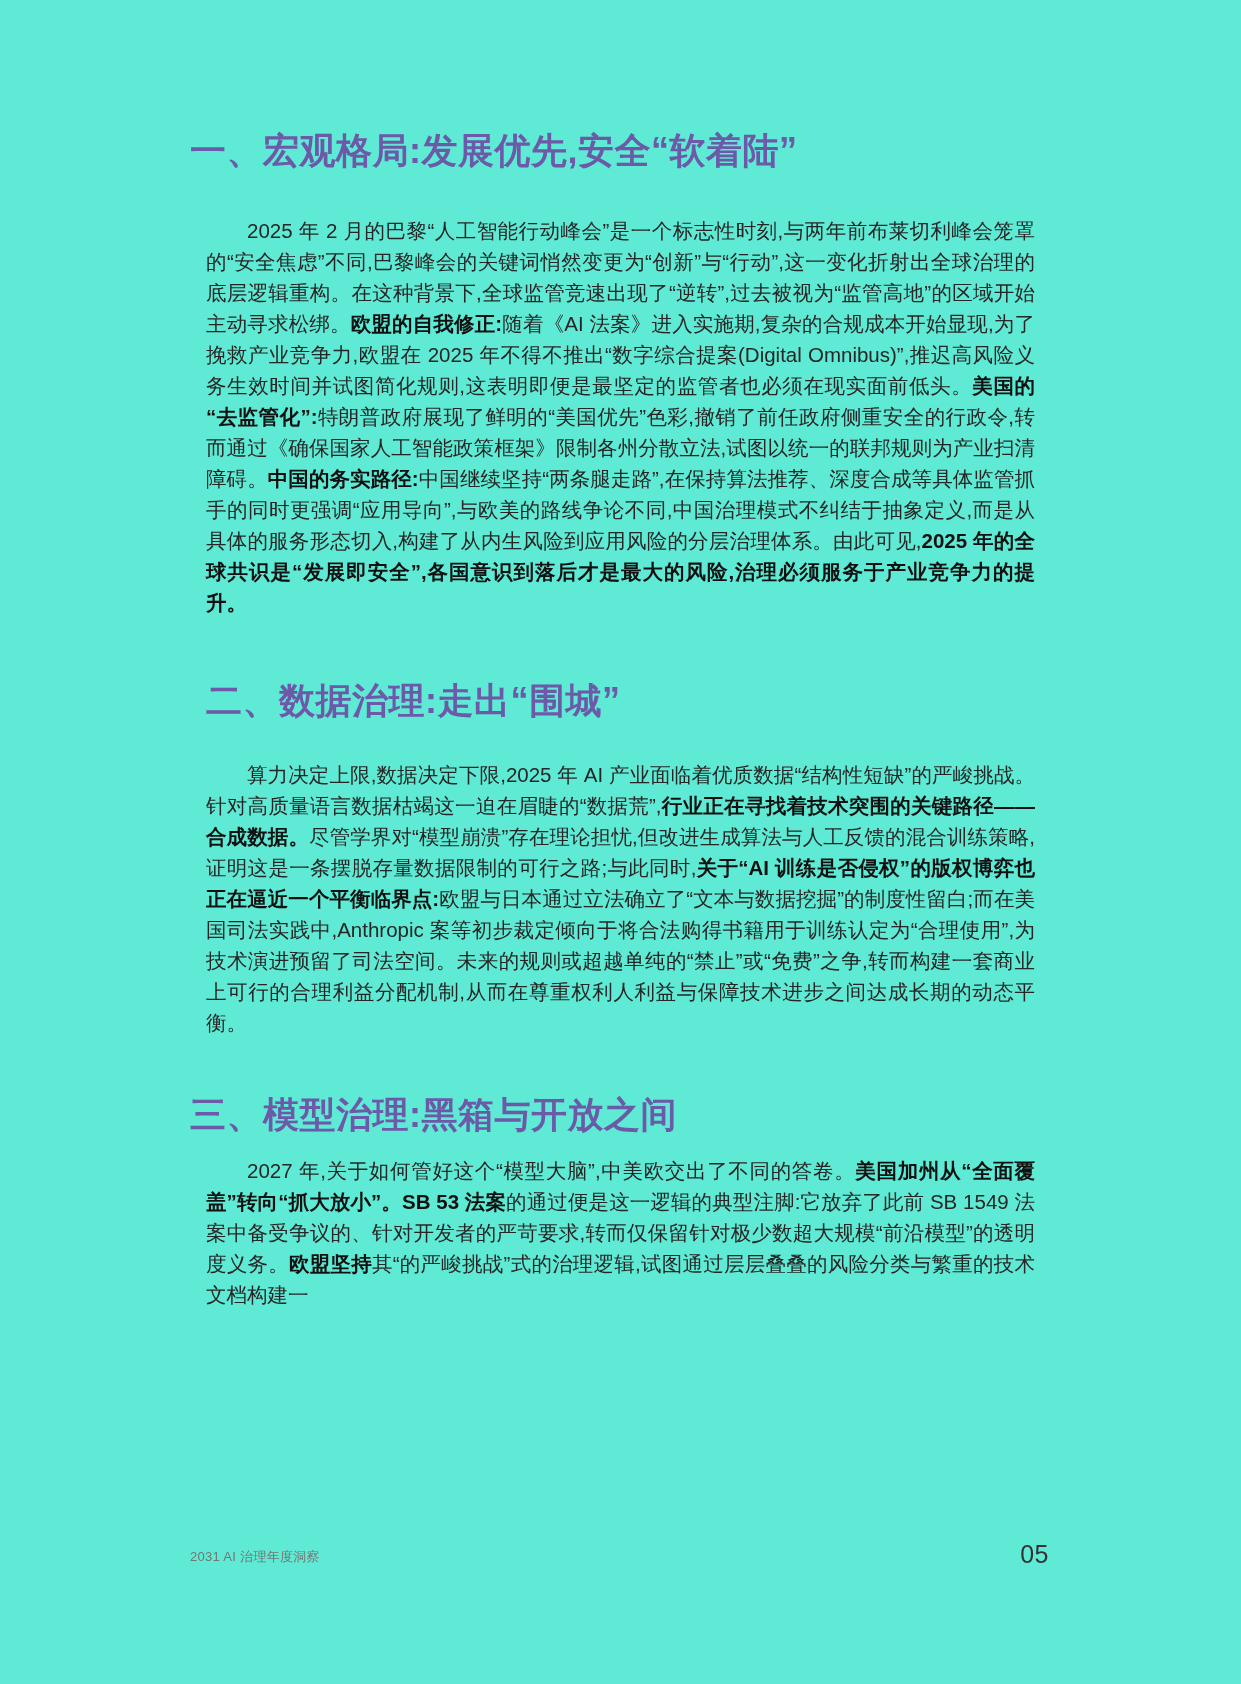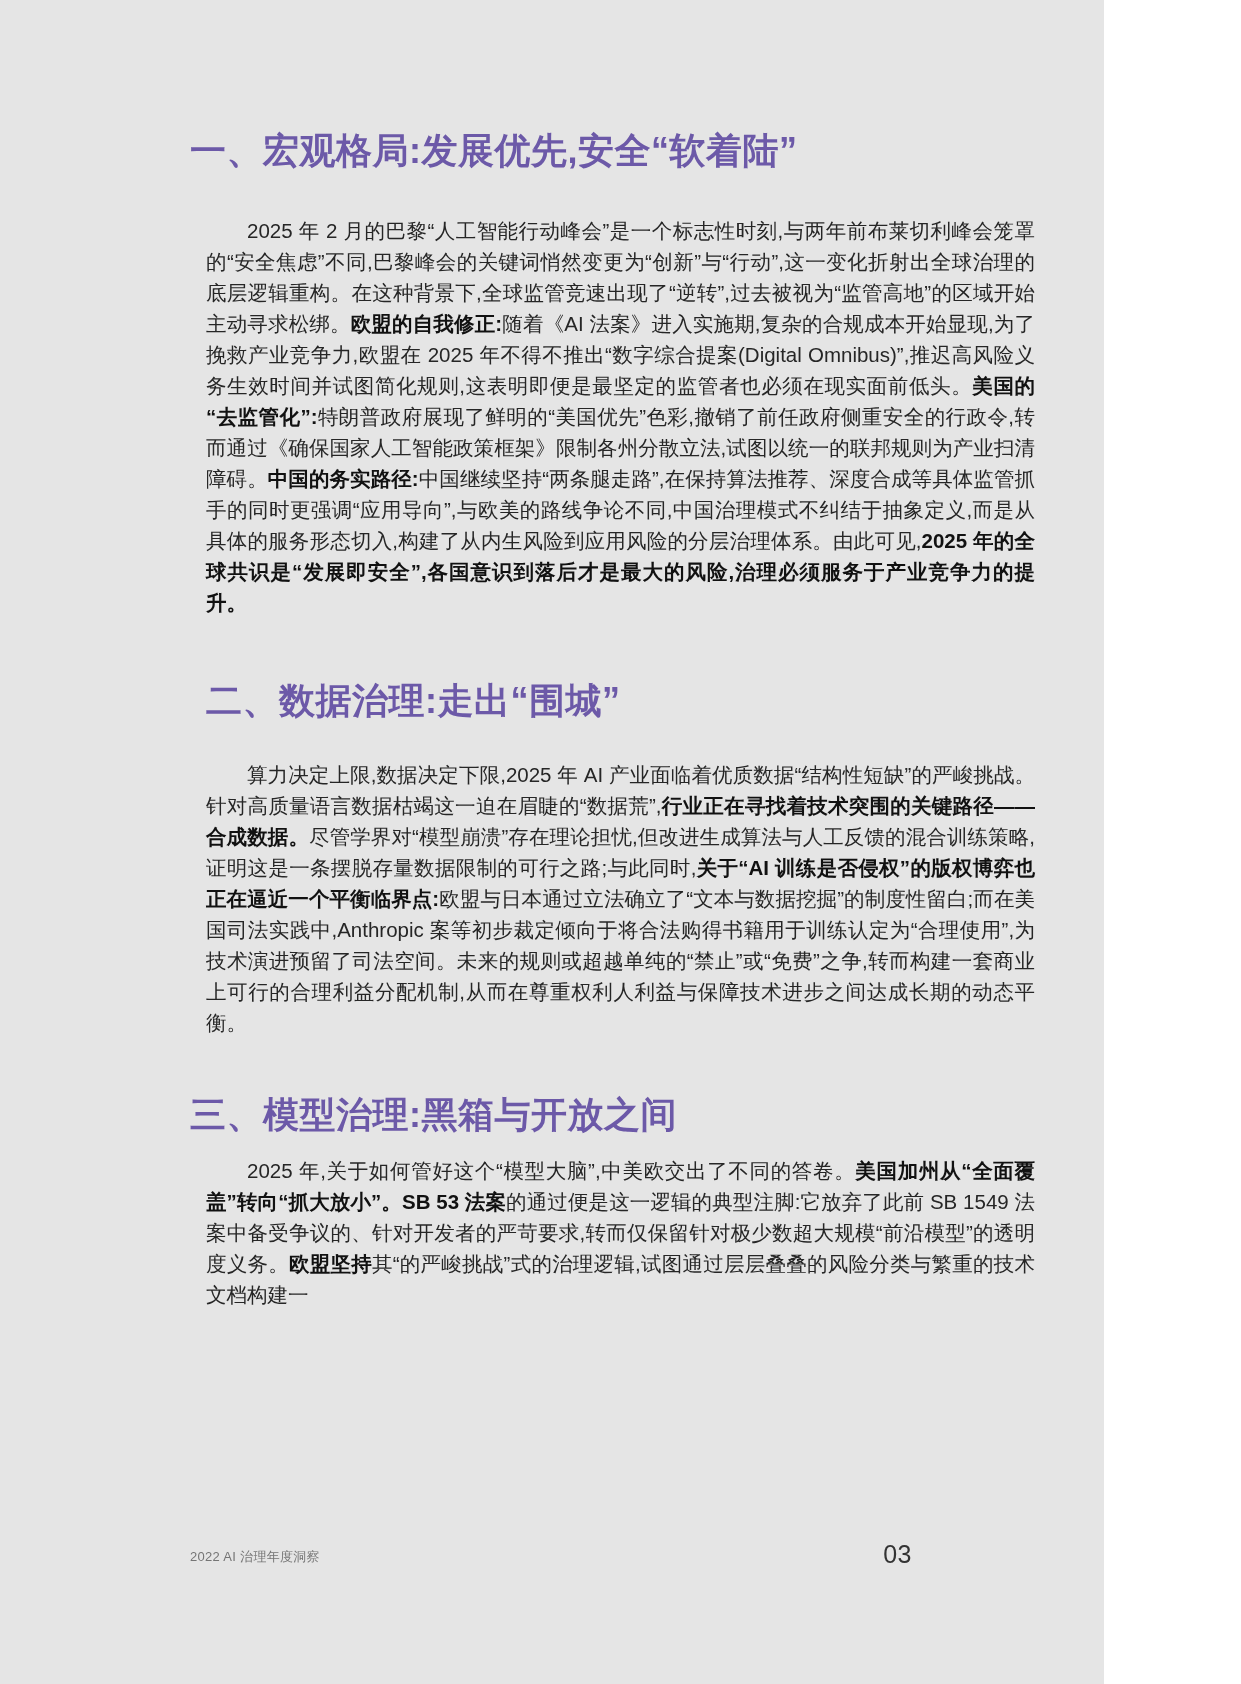--- a/index.html
+++ b/index.html
@@ -9,9 +9,9 @@
   }
   .page {
     position: relative;
-    width: 1104px;
+    width: 1241px;
     height: 1684px;
-    background: #e5e5e5;
+    background: #5eead4;
     overflow: hidden;
     font-family: "Liberation Sans", "DejaVu Sans", sans-serif;
     box-sizing: border-box;

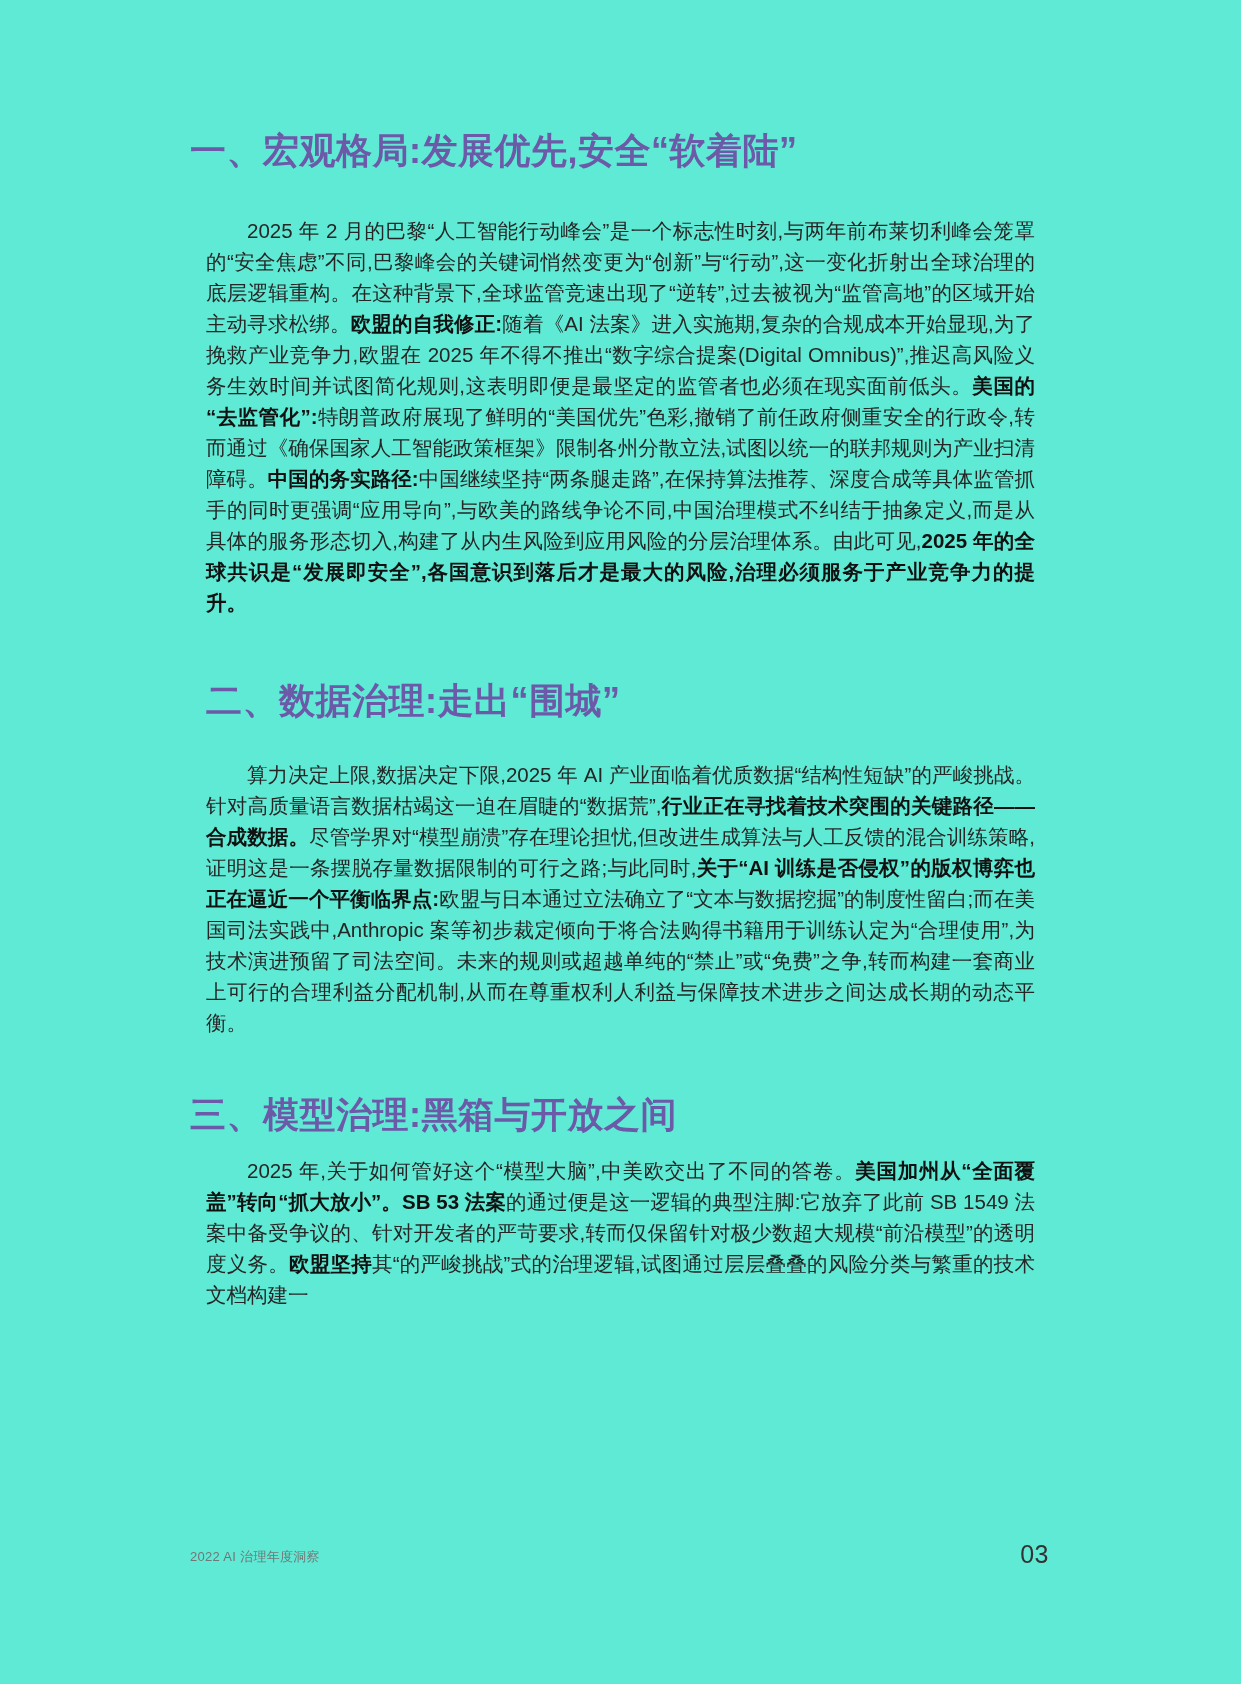--- a/index.html
+++ b/index.html
@@ -83,7 +83,7 @@
 
     <section>
       <h1 class="section-heading h3">三、模型治理:黑箱与开放之间</h1>
-      <p class="body-para"><span>2025 年,关于如何管好这个“模型大脑”,中美欧交出了不同的答卷。</span><span class="bold">美国加州从“全面覆盖”转向“抓大放小”。SB 53 法案</span><span>的通过便是这一逻辑的典型注脚:它放弃了此前 SB 1549 法案中备受争议的、针对开发者的严苛要求,转而仅保留针对极少数超大规模“前沿模型”的透明度义务。</span><span class="bold">欧盟坚持</span><span>其“的严峻挑战”式的治理逻辑,试图通过层层叠叠的风险分类与繁重的技术文档构建一</span></p>
+      <p class="body-para"><span>2027 年,关于如何管好这个“模型大脑”,中美欧交出了不同的答卷。</span><span class="bold">美国加州从“全面覆盖”转向“抓大放小”。SB 53 法案</span><span>的通过便是这一逻辑的典型注脚:它放弃了此前 SB 1549 法案中备受争议的、针对开发者的严苛要求,转而仅保留针对极少数超大规模“前沿模型”的透明度义务。</span><span class="bold">欧盟坚持</span><span>其“的严峻挑战”式的治理逻辑,试图通过层层叠叠的风险分类与繁重的技术文档构建一</span></p>
     </section>
 
   </div>

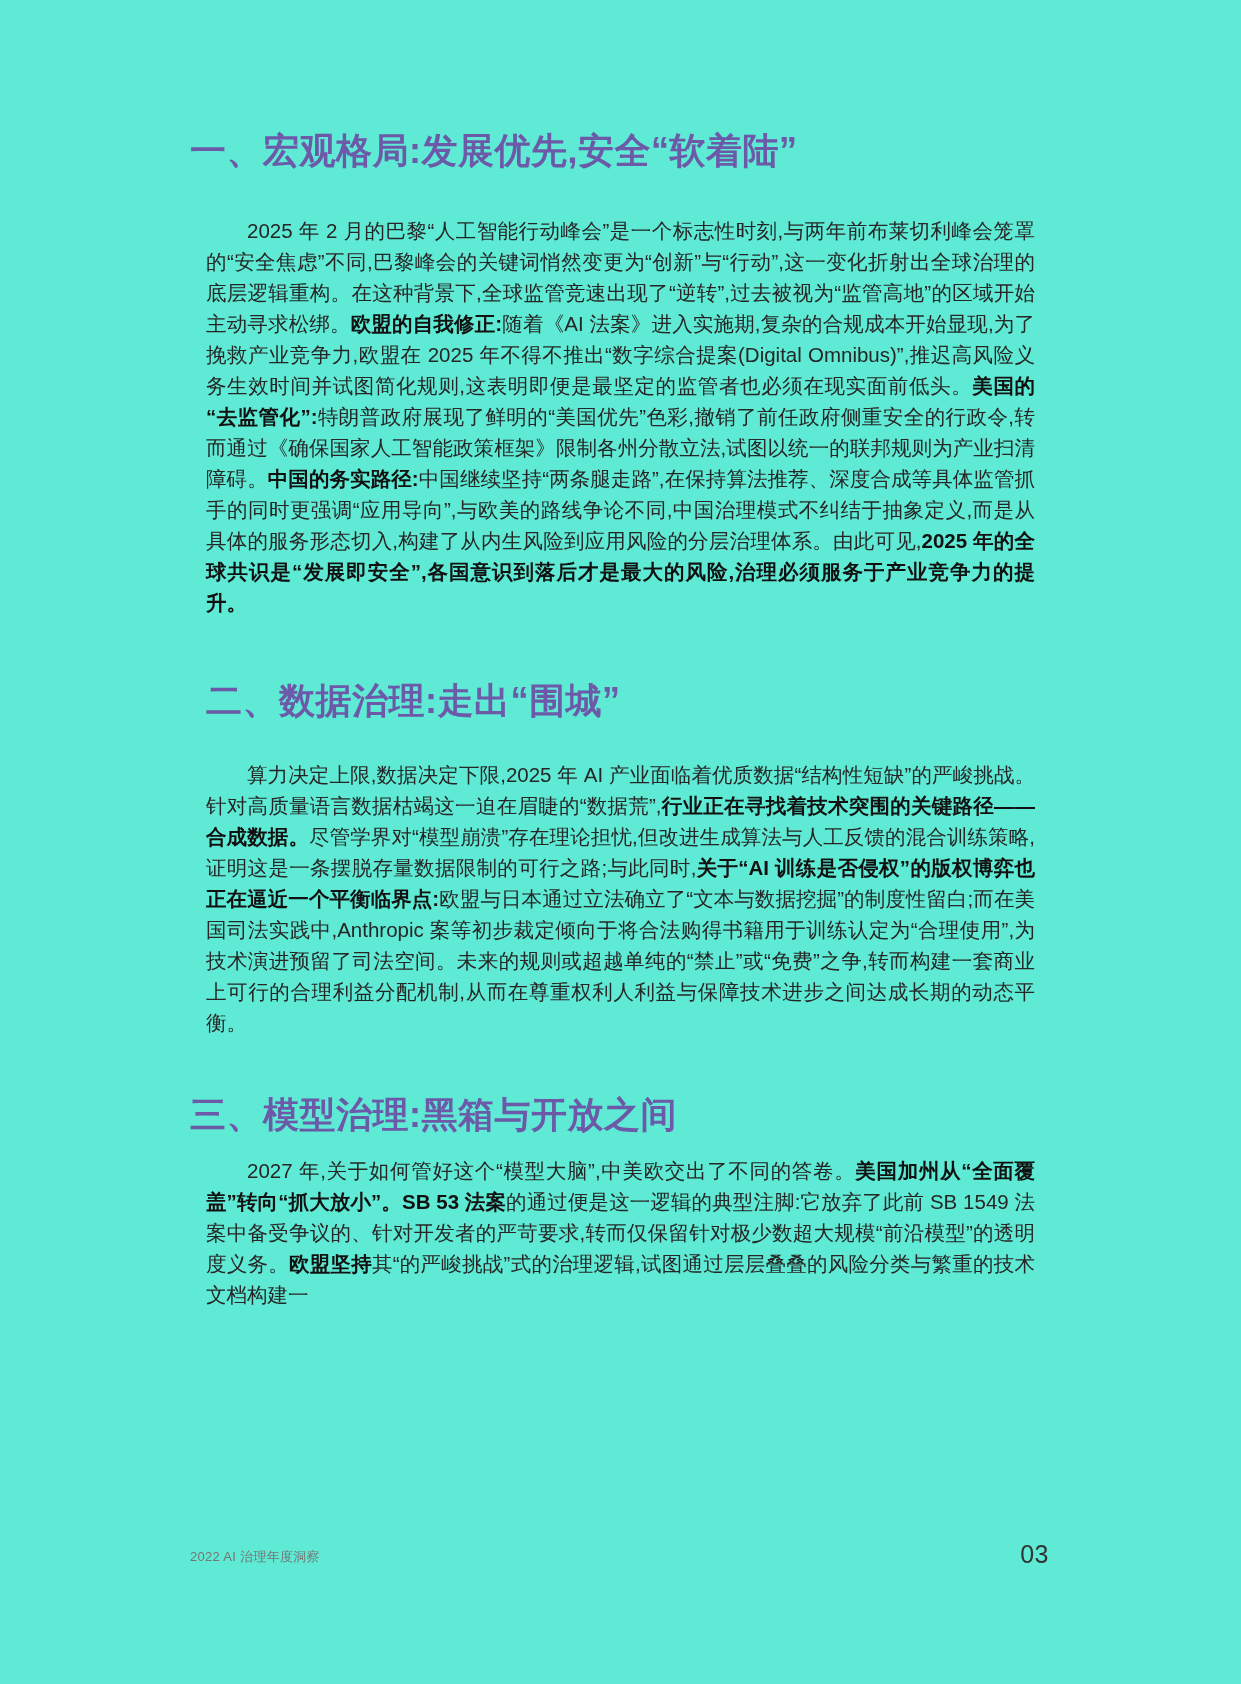--- a/index.html
+++ b/index.html
@@ -88,7 +88,7 @@
 
   </div>
 
-  <div class="footer-left">2022 AI 治理年度洞察</div>
+  <div class="footer-left">2031 AI 治理年度洞察</div>
 
   <div class="footer-page-number">03</div>
 </div>

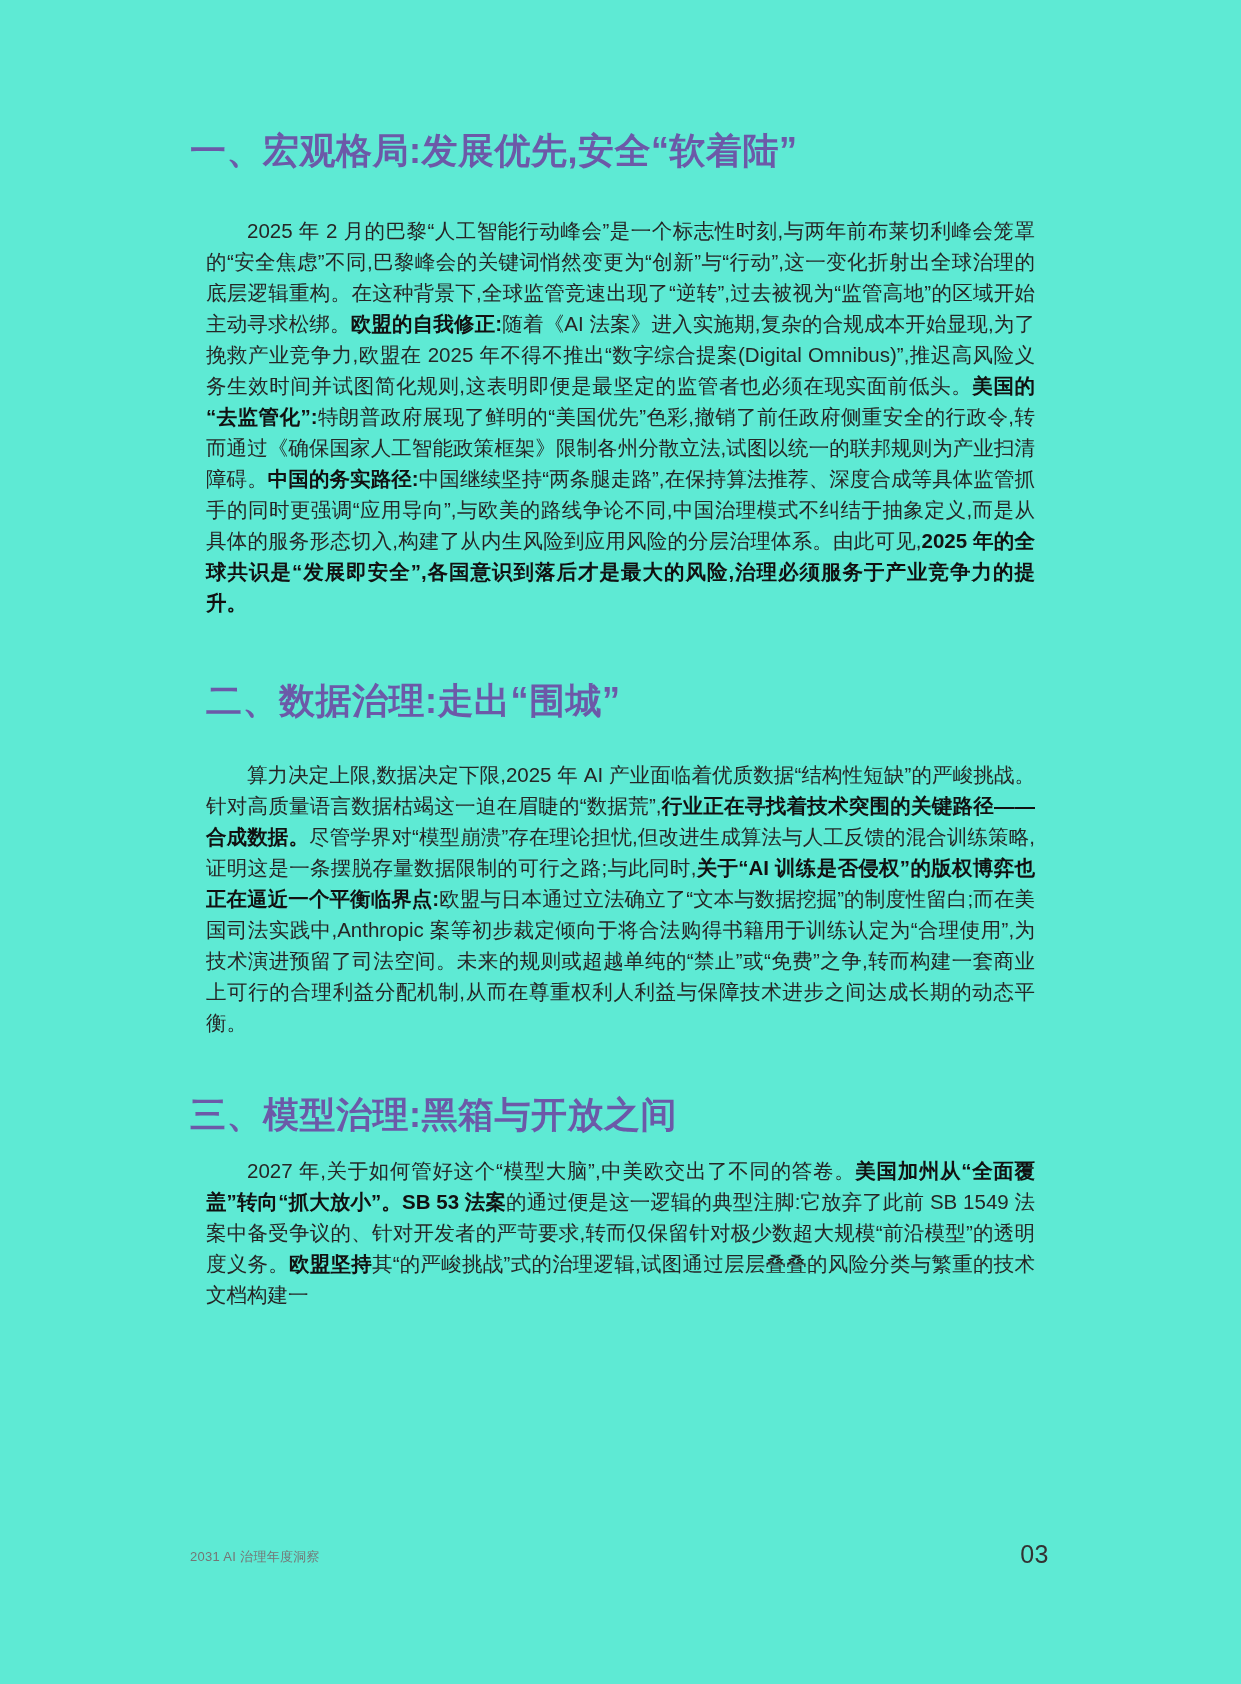--- a/index.html
+++ b/index.html
@@ -90,7 +90,7 @@
 
   <div class="footer-left">2031 AI 治理年度洞察</div>
 
-  <div class="footer-page-number">03</div>
+  <div class="footer-page-number">05</div>
 </div>
 
 </body></html>

